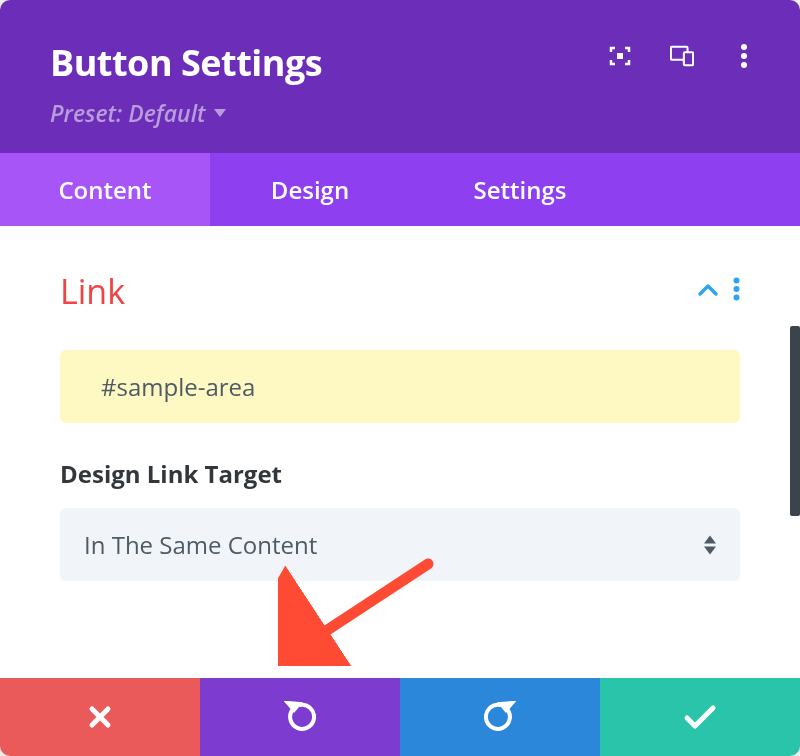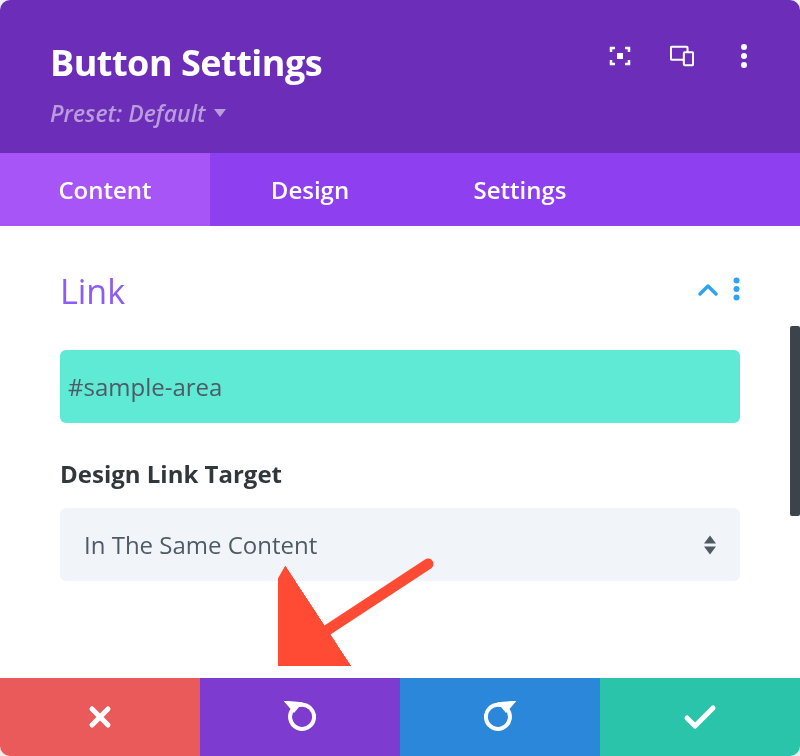--- a/index.html
+++ b/index.html
@@ -101,7 +101,7 @@
       margin-bottom: 36px;
     }
     .section-title {
-      color: #8b5cf6;
+      color: #ef4444;
       font-size: 34px;
       font-weight: 500;
     }

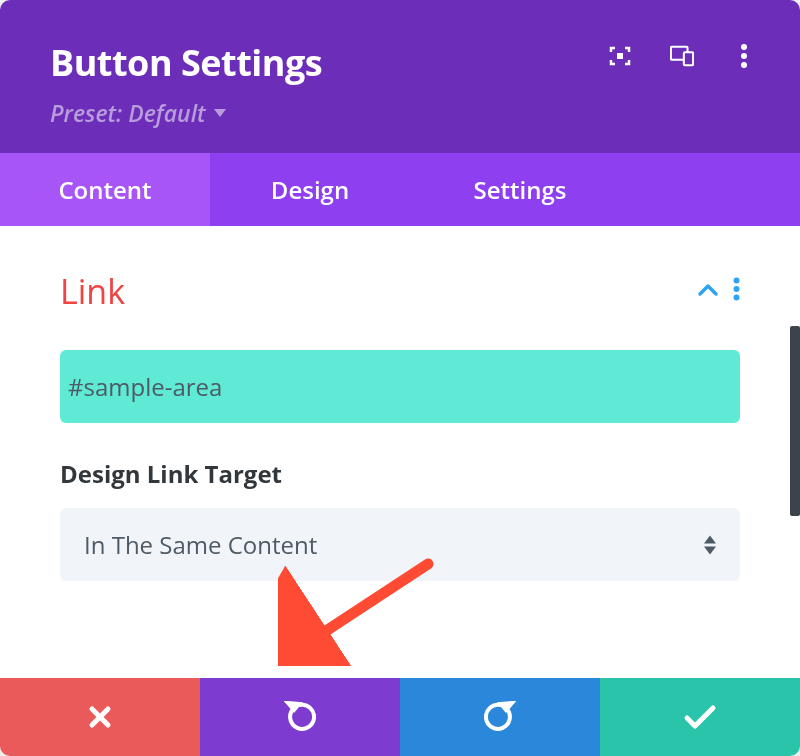--- a/index.html
+++ b/index.html
@@ -118,10 +118,10 @@
     }
     .text-input {
       width: 100%;
-      background: #5eead4;
+      background: #fef9c3;
       border: none;
       border-radius: 6px;
-      padding: 20px 8px;
+      padding: 20px 41px;
       font-size: 24px;
       color: #4e5a65;
       font-family: inherit;

